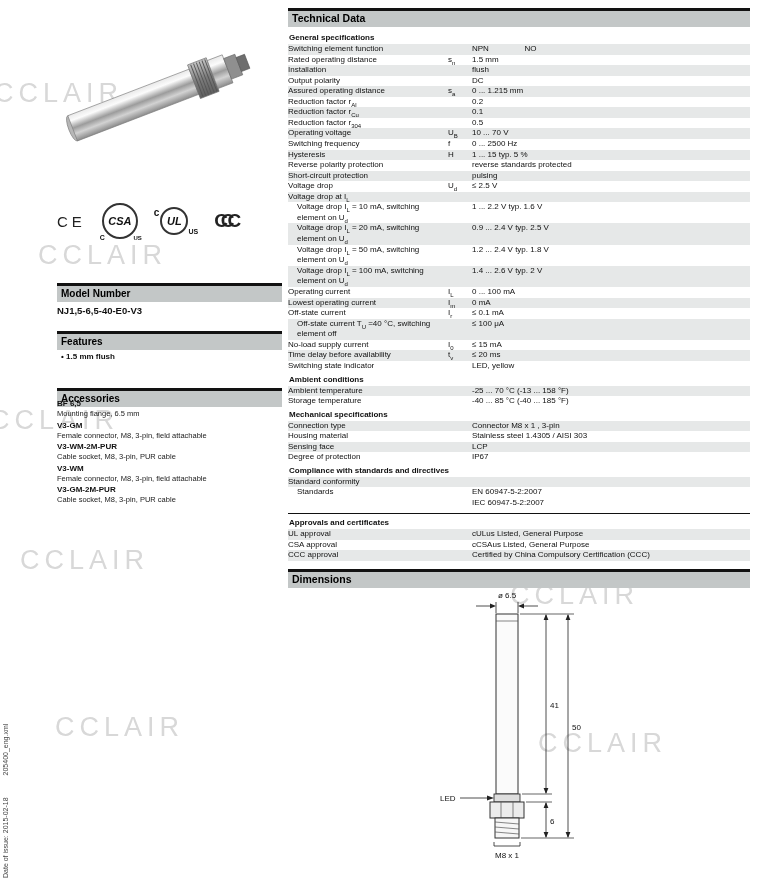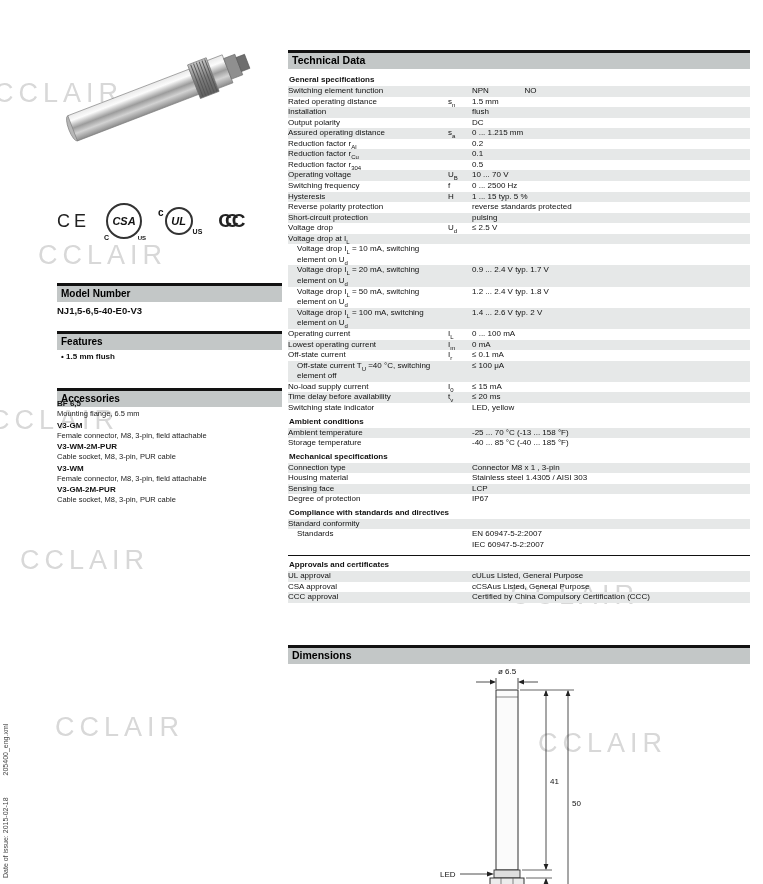--- a/index.html
+++ b/index.html
@@ -31,7 +31,7 @@
   .ccc-mark{font-size:19px;font-weight:bold;letter-spacing:-7px;padding-right:8px;color:#222;}
 
   .bar{background:#c3c7c7;border-top:3px solid #121212;font-weight:bold;font-size:10px;line-height:13px;padding:1px 4px 2px;color:#000;}
-  .bar.big{font-size:10.5px;margin-top:42px;}
+  .bar.big{font-size:10.5px;}
   .mn-bar{top:283px;}
   .mn-text{top:305px;font-weight:bold;font-size:9.5px;}
   .ft-bar{top:331px;}

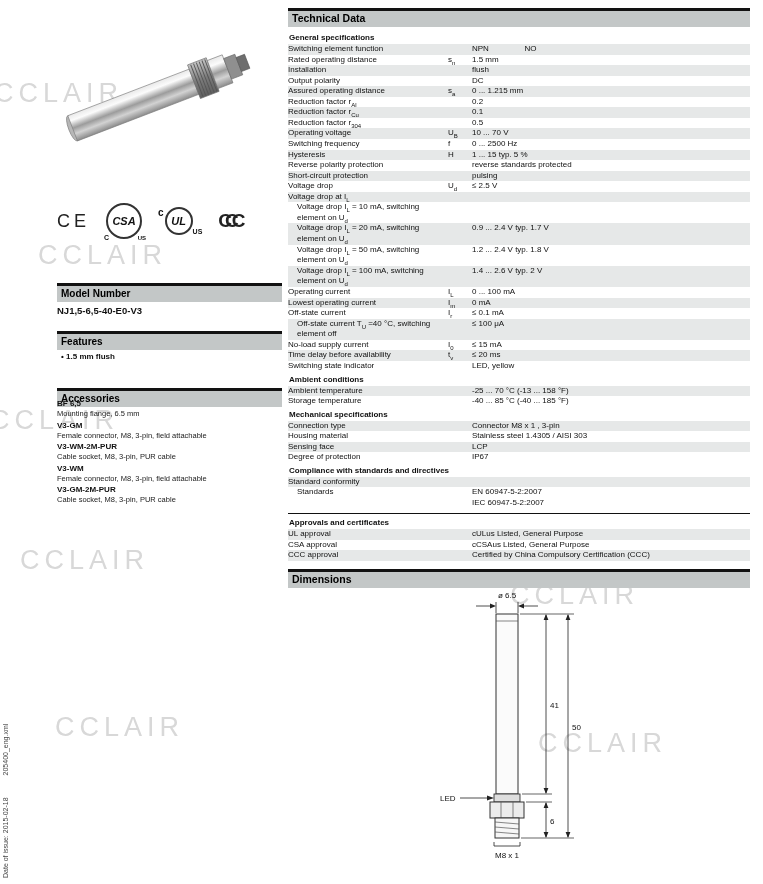--- a/index.html
+++ b/index.html
@@ -246,6 +246,7 @@
         <div class="trow indent">
           <div class="c-label">Voltage drop I<sub>L</sub> = 10 mA, switching element on U<sub>d</sub></div>
           <div class="c-sym"></div>
+          <div class="c-val">1 ... 2.2 V typ. 1.6 V</div>
         </div>
         <div class="trow shade indent">
           <div class="c-label">Voltage drop I<sub>L</sub> = 20 mA, switching element on U<sub>d</sub></div>

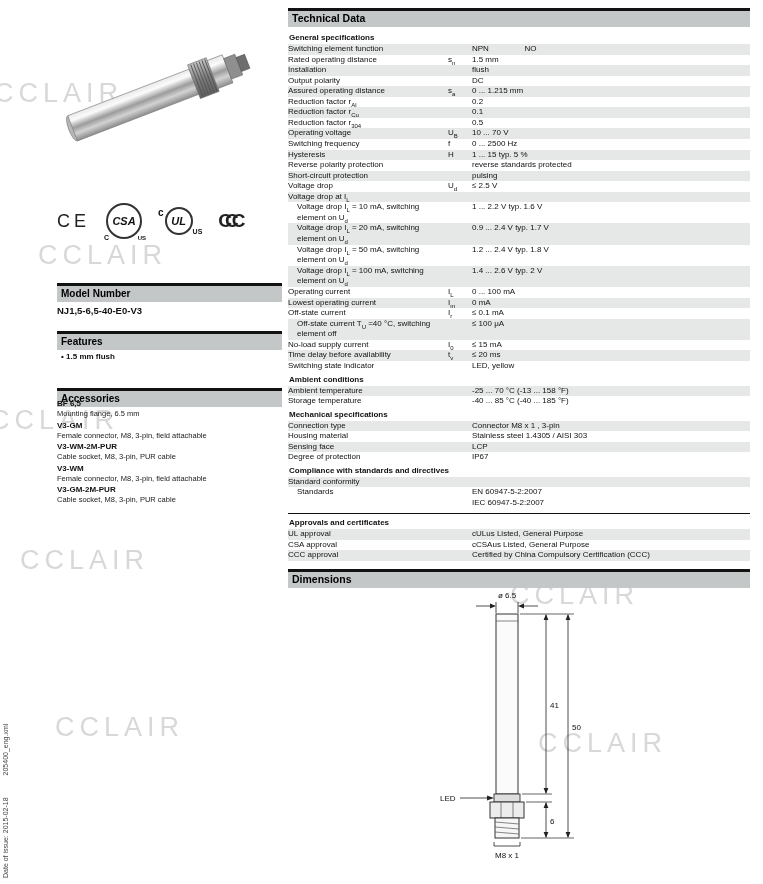--- a/index.html
+++ b/index.html
@@ -19,7 +19,7 @@
   .left-col > div{position:absolute;left:0;width:225px;}
   .photo{top:22px;left:8px;width:210px;height:145px;}
   .certs{top:198px;display:flex;align-items:center;gap:16px;height:46px;}
-  .ce-mark{font-size:18px;letter-spacing:4px;color:#222;}
+  .ce-mark{font-size:15px;letter-spacing:4px;color:#222;}
   .mark{position:relative;display:flex;align-items:center;}
   .circ{border:2px solid #333;border-radius:50%;display:flex;align-items:center;justify-content:center;font-weight:bold;font-style:italic;}
   .csa .circ{width:36px;height:36px;font-size:11px;}

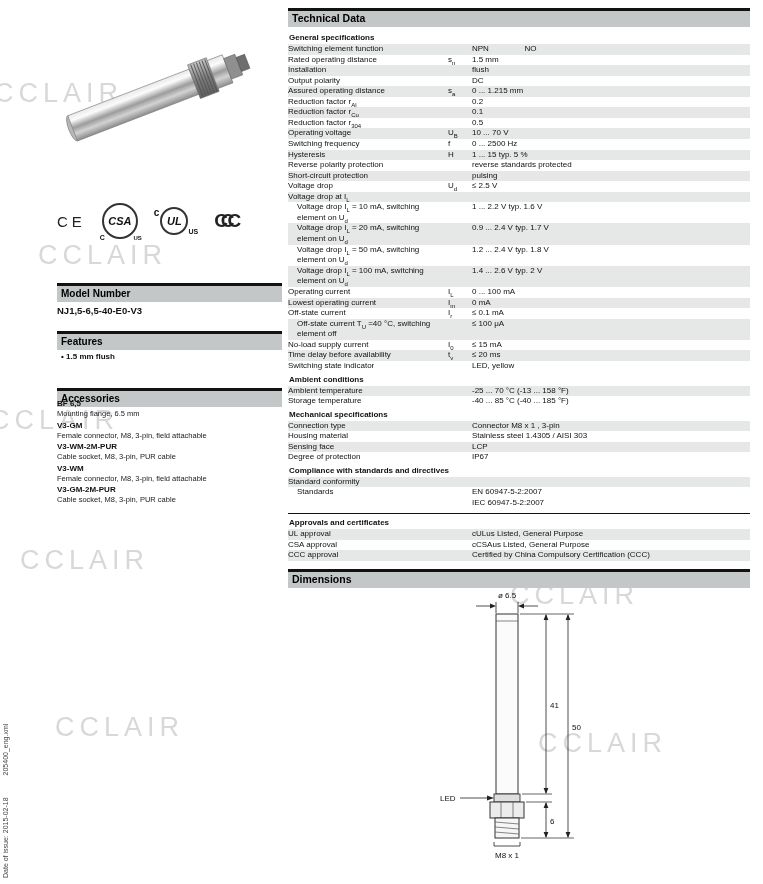--- a/index.html
+++ b/index.html
@@ -251,7 +251,7 @@
         <div class="trow shade indent">
           <div class="c-label">Voltage drop I<sub>L</sub> = 20 mA, switching element on U<sub>d</sub></div>
           <div class="c-sym"></div>
-          <div class="c-val">0.9 ... 2.4 V typ. 1.7 V</div>
+          <div class="c-val">0.9 ... 2.4 V typ. 2.5 V</div>
         </div>
         <div class="trow indent">
           <div class="c-label">Voltage drop I<sub>L</sub> = 50 mA, switching element on U<sub>d</sub></div>

